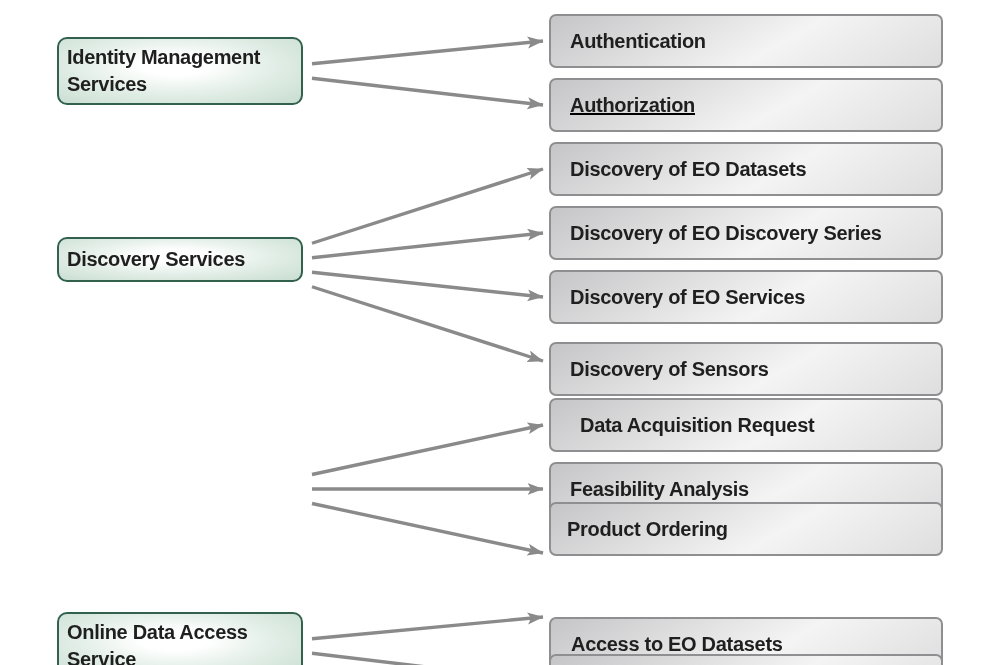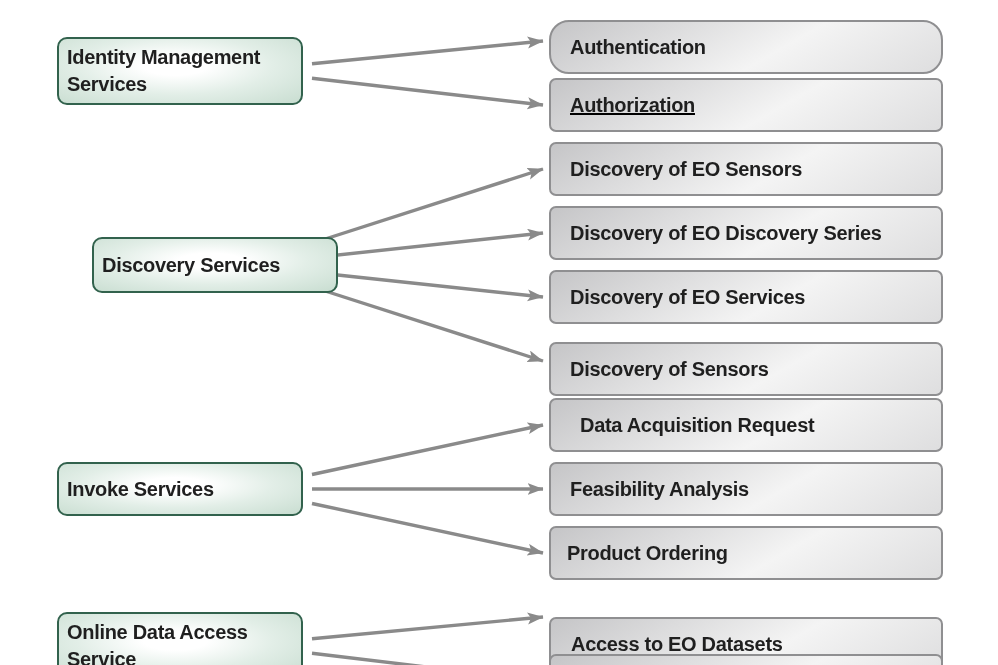--- a/index.html
+++ b/index.html
@@ -59,7 +59,7 @@
   #n-discovery { top: 237px; height: 56px; margin-left: 35px; }
   #n-invoke    { top: 462px; height: 54px; }
   #n-online    { top: 612px; height: 68px; }
-  #n-authentication { top: 20px; border-radius: 20px; }
+  #n-authentication { top: 14px; }
   #n-authorization  { top: 78px; text-decoration: underline; }
   #n-disc-eo-datasets        { top: 142px; }
   #n-disc-eo-datasets-series { top: 206px; }

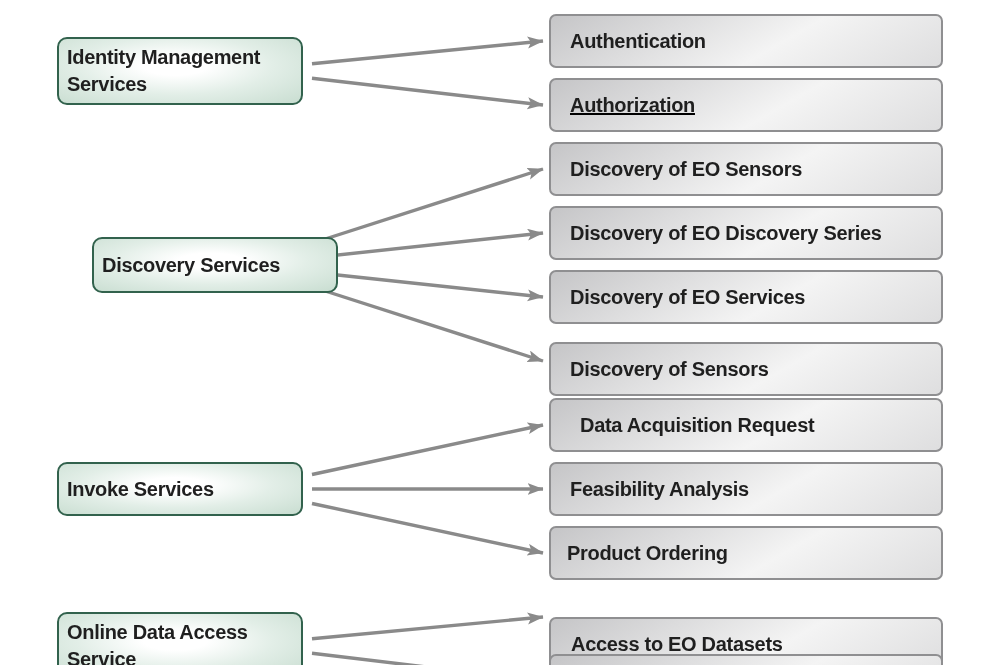--- a/index.html
+++ b/index.html
@@ -117,7 +117,7 @@
     <span class="node-label">Authorization</span>
   </div>
   <div class="node node-right" id="n-disc-eo-datasets">
-    <span class="node-label">Discovery of EO Sensors</span>
+    <span class="node-label">Discovery of EO Datasets</span>
   </div>
   <div class="node node-right" id="n-disc-eo-datasets-series">
     <span class="node-label">Discovery of EO Discovery Series</span>

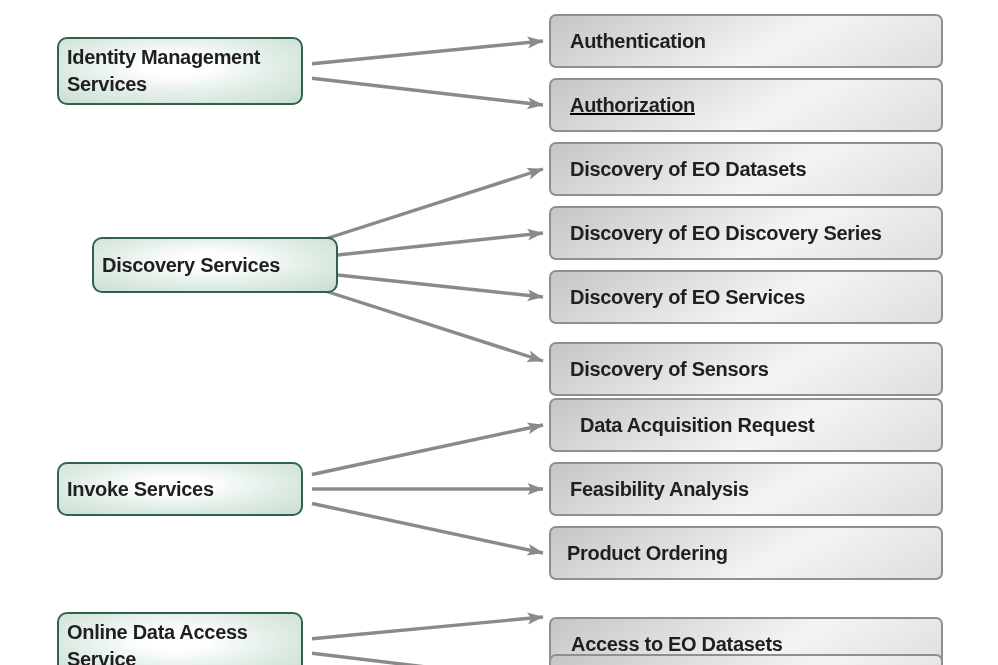--- a/index.html
+++ b/index.html
@@ -56,7 +56,7 @@
   }
   
   #n-identity  { top: 37px;  height: 68px; }
-  #n-discovery { top: 237px; height: 56px; margin-left: 35px; }
+  #n-discovery { top: 237px; height: 45px; }
   #n-invoke    { top: 462px; height: 54px; }
   #n-online    { top: 612px; height: 68px; }
   #n-authentication { top: 14px; }

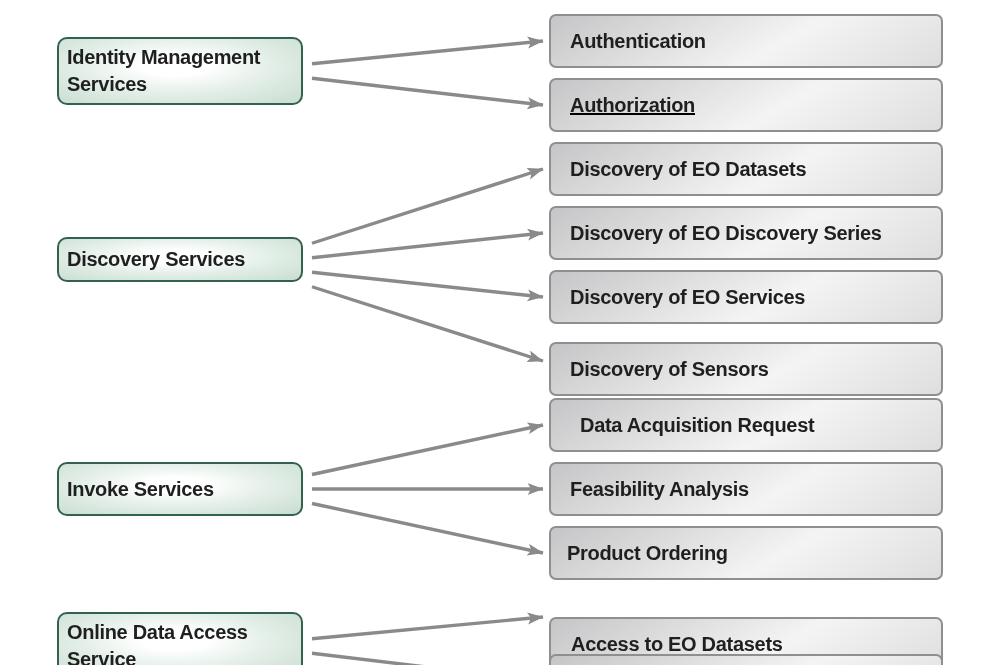--- a/index.html
+++ b/index.html
@@ -103,9 +103,6 @@
   <div class="node node-left" id="n-discovery">
     <span class="node-label">Discovery Services</span>
   </div>
-  <div class="node node-left" id="n-invoke">
-    <span class="node-label">Invoke Services</span>
-  </div>
   <div class="node node-left" id="n-online">
     <span class="node-label">Online Data Access Service</span>
   </div>

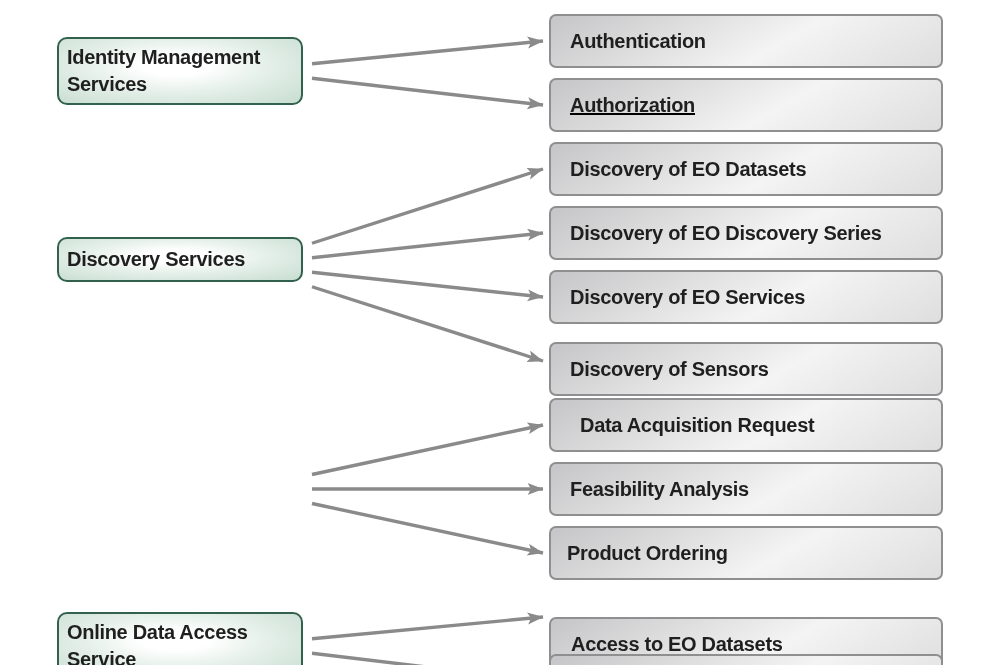--- a/index.html
+++ b/index.html
@@ -67,7 +67,7 @@
   #n-disc-sensors            { top: 342px; }
   #n-data-acquisition        { top: 398px; padding-left: 29px; }
   #n-feasibility             { top: 462px; }
-  #n-product-ordering        { top: 526px; padding-left: 16px; }
+  #n-product-ordering        { top: 502px; padding-left: 16px; }
   #n-access-eo-datasets      { top: 617px; padding-left: 20px; }
   #n-partial-bottom          { top: 654px; }
 </style>

